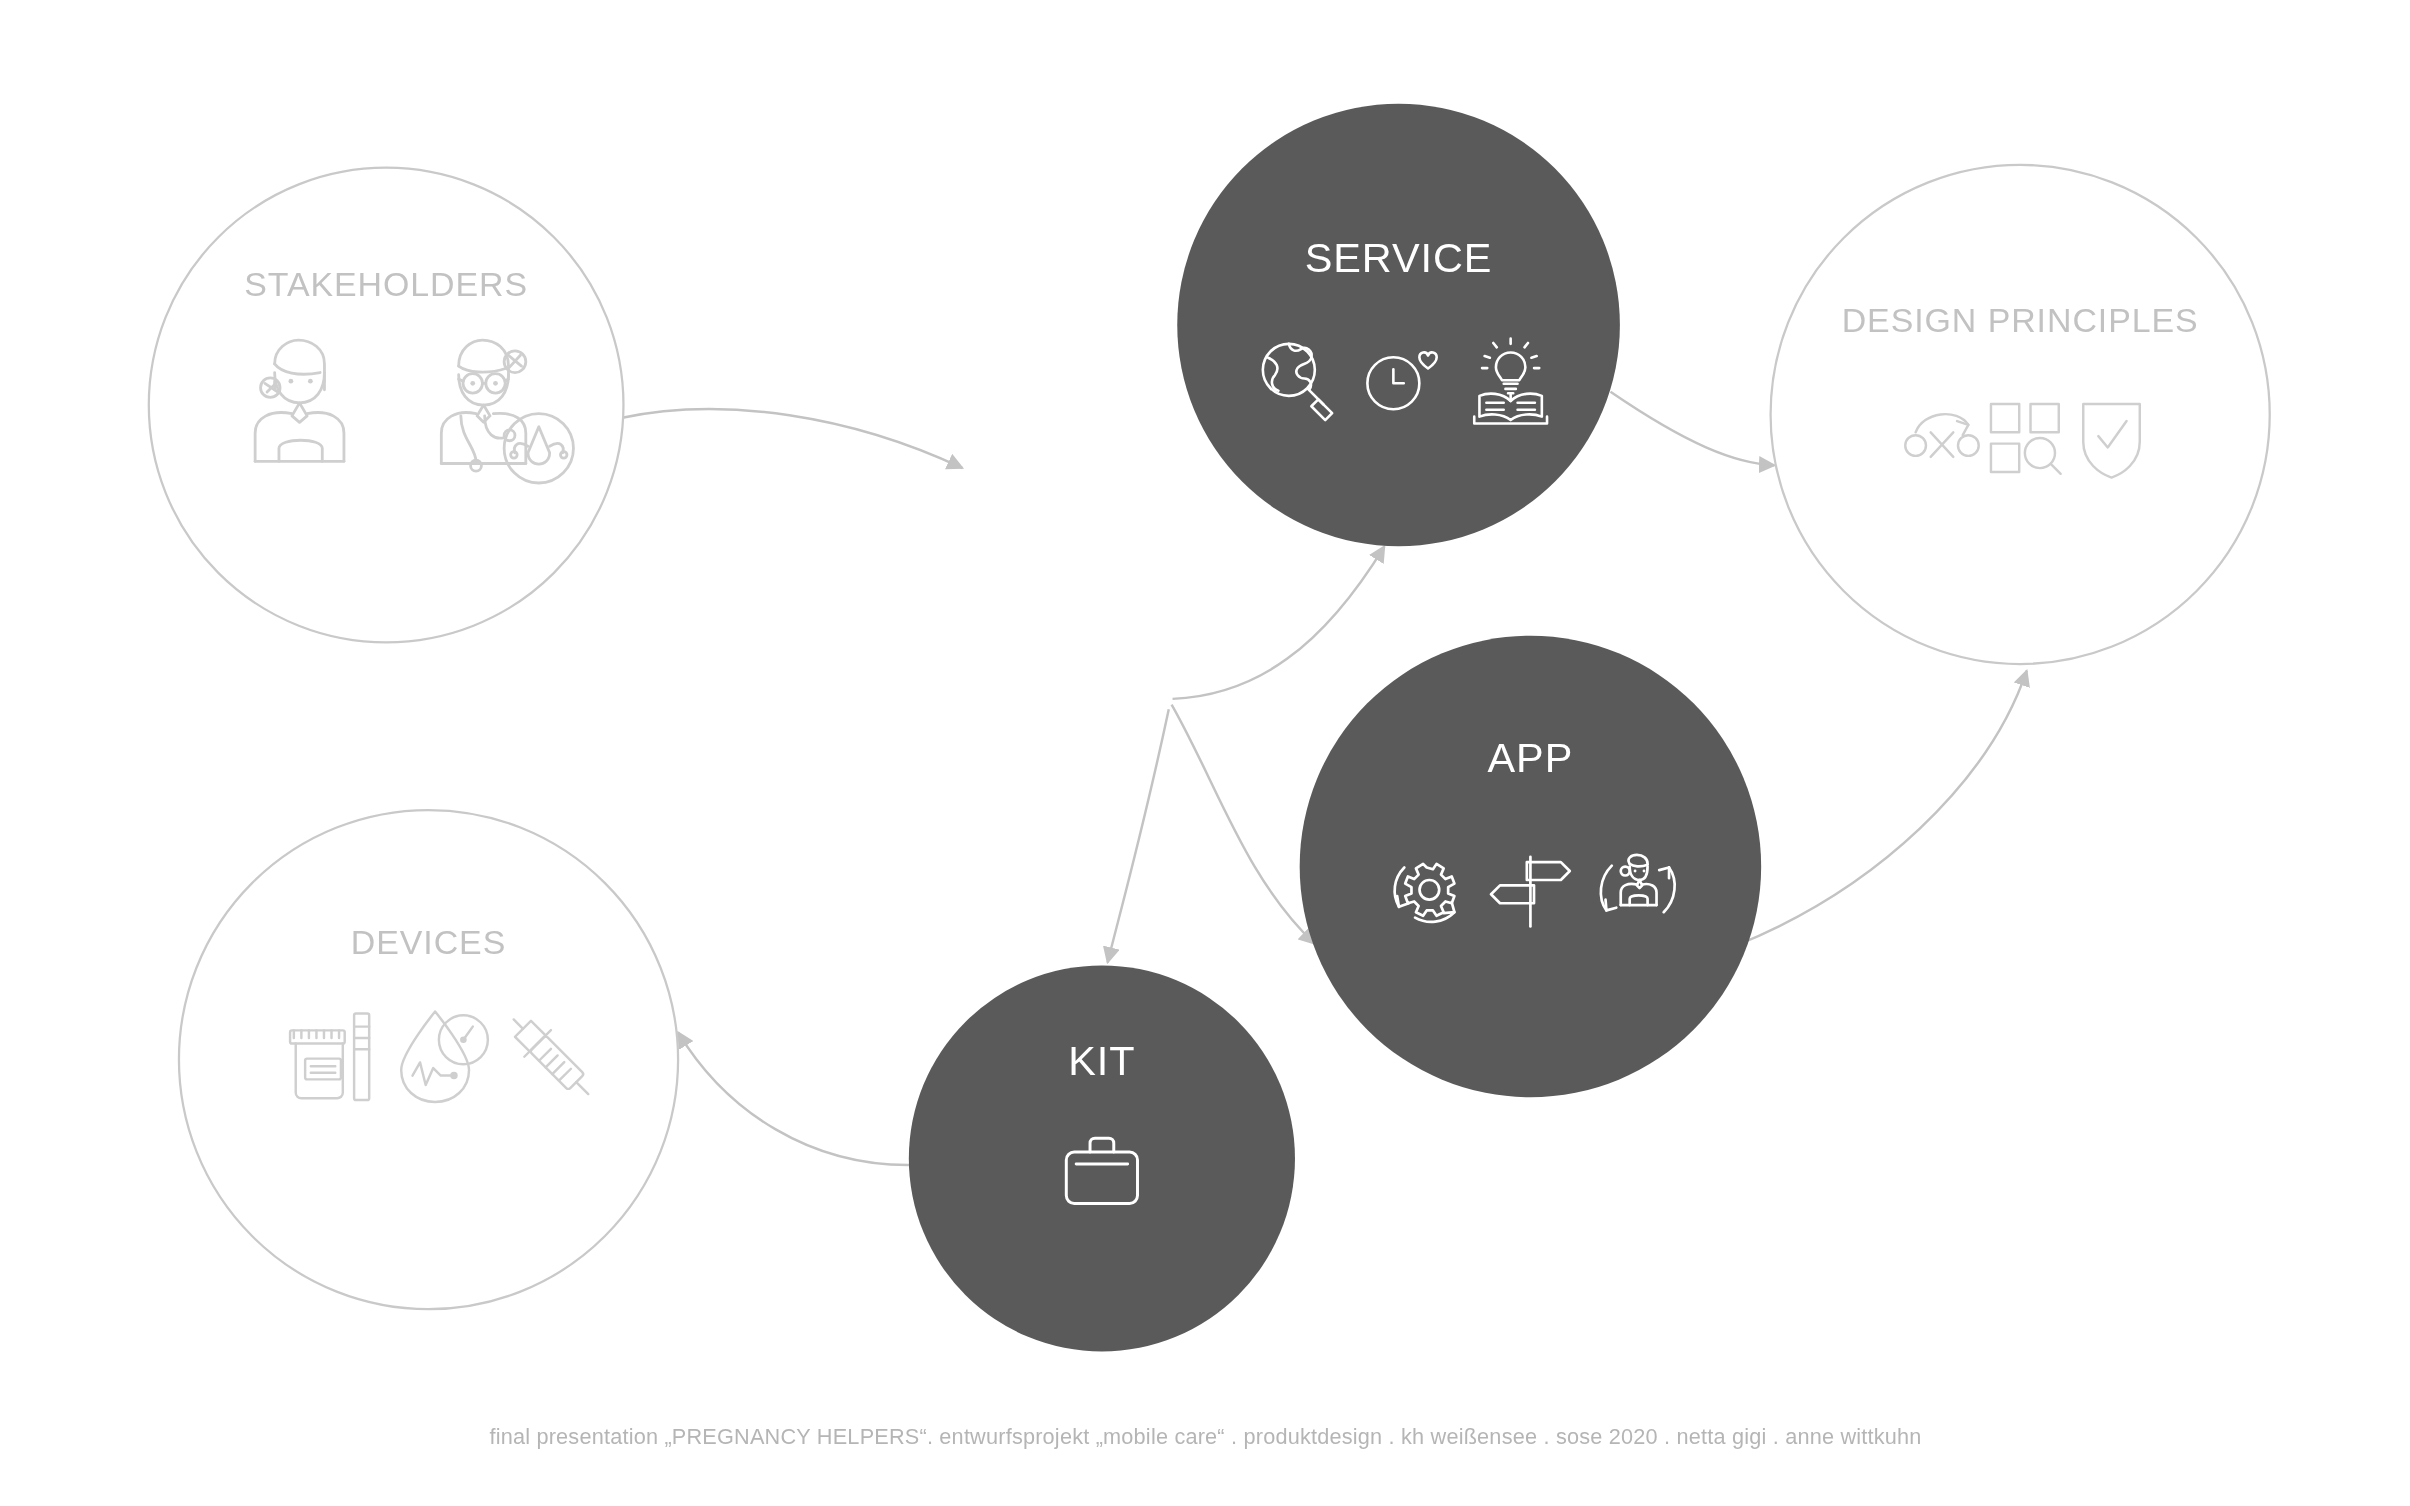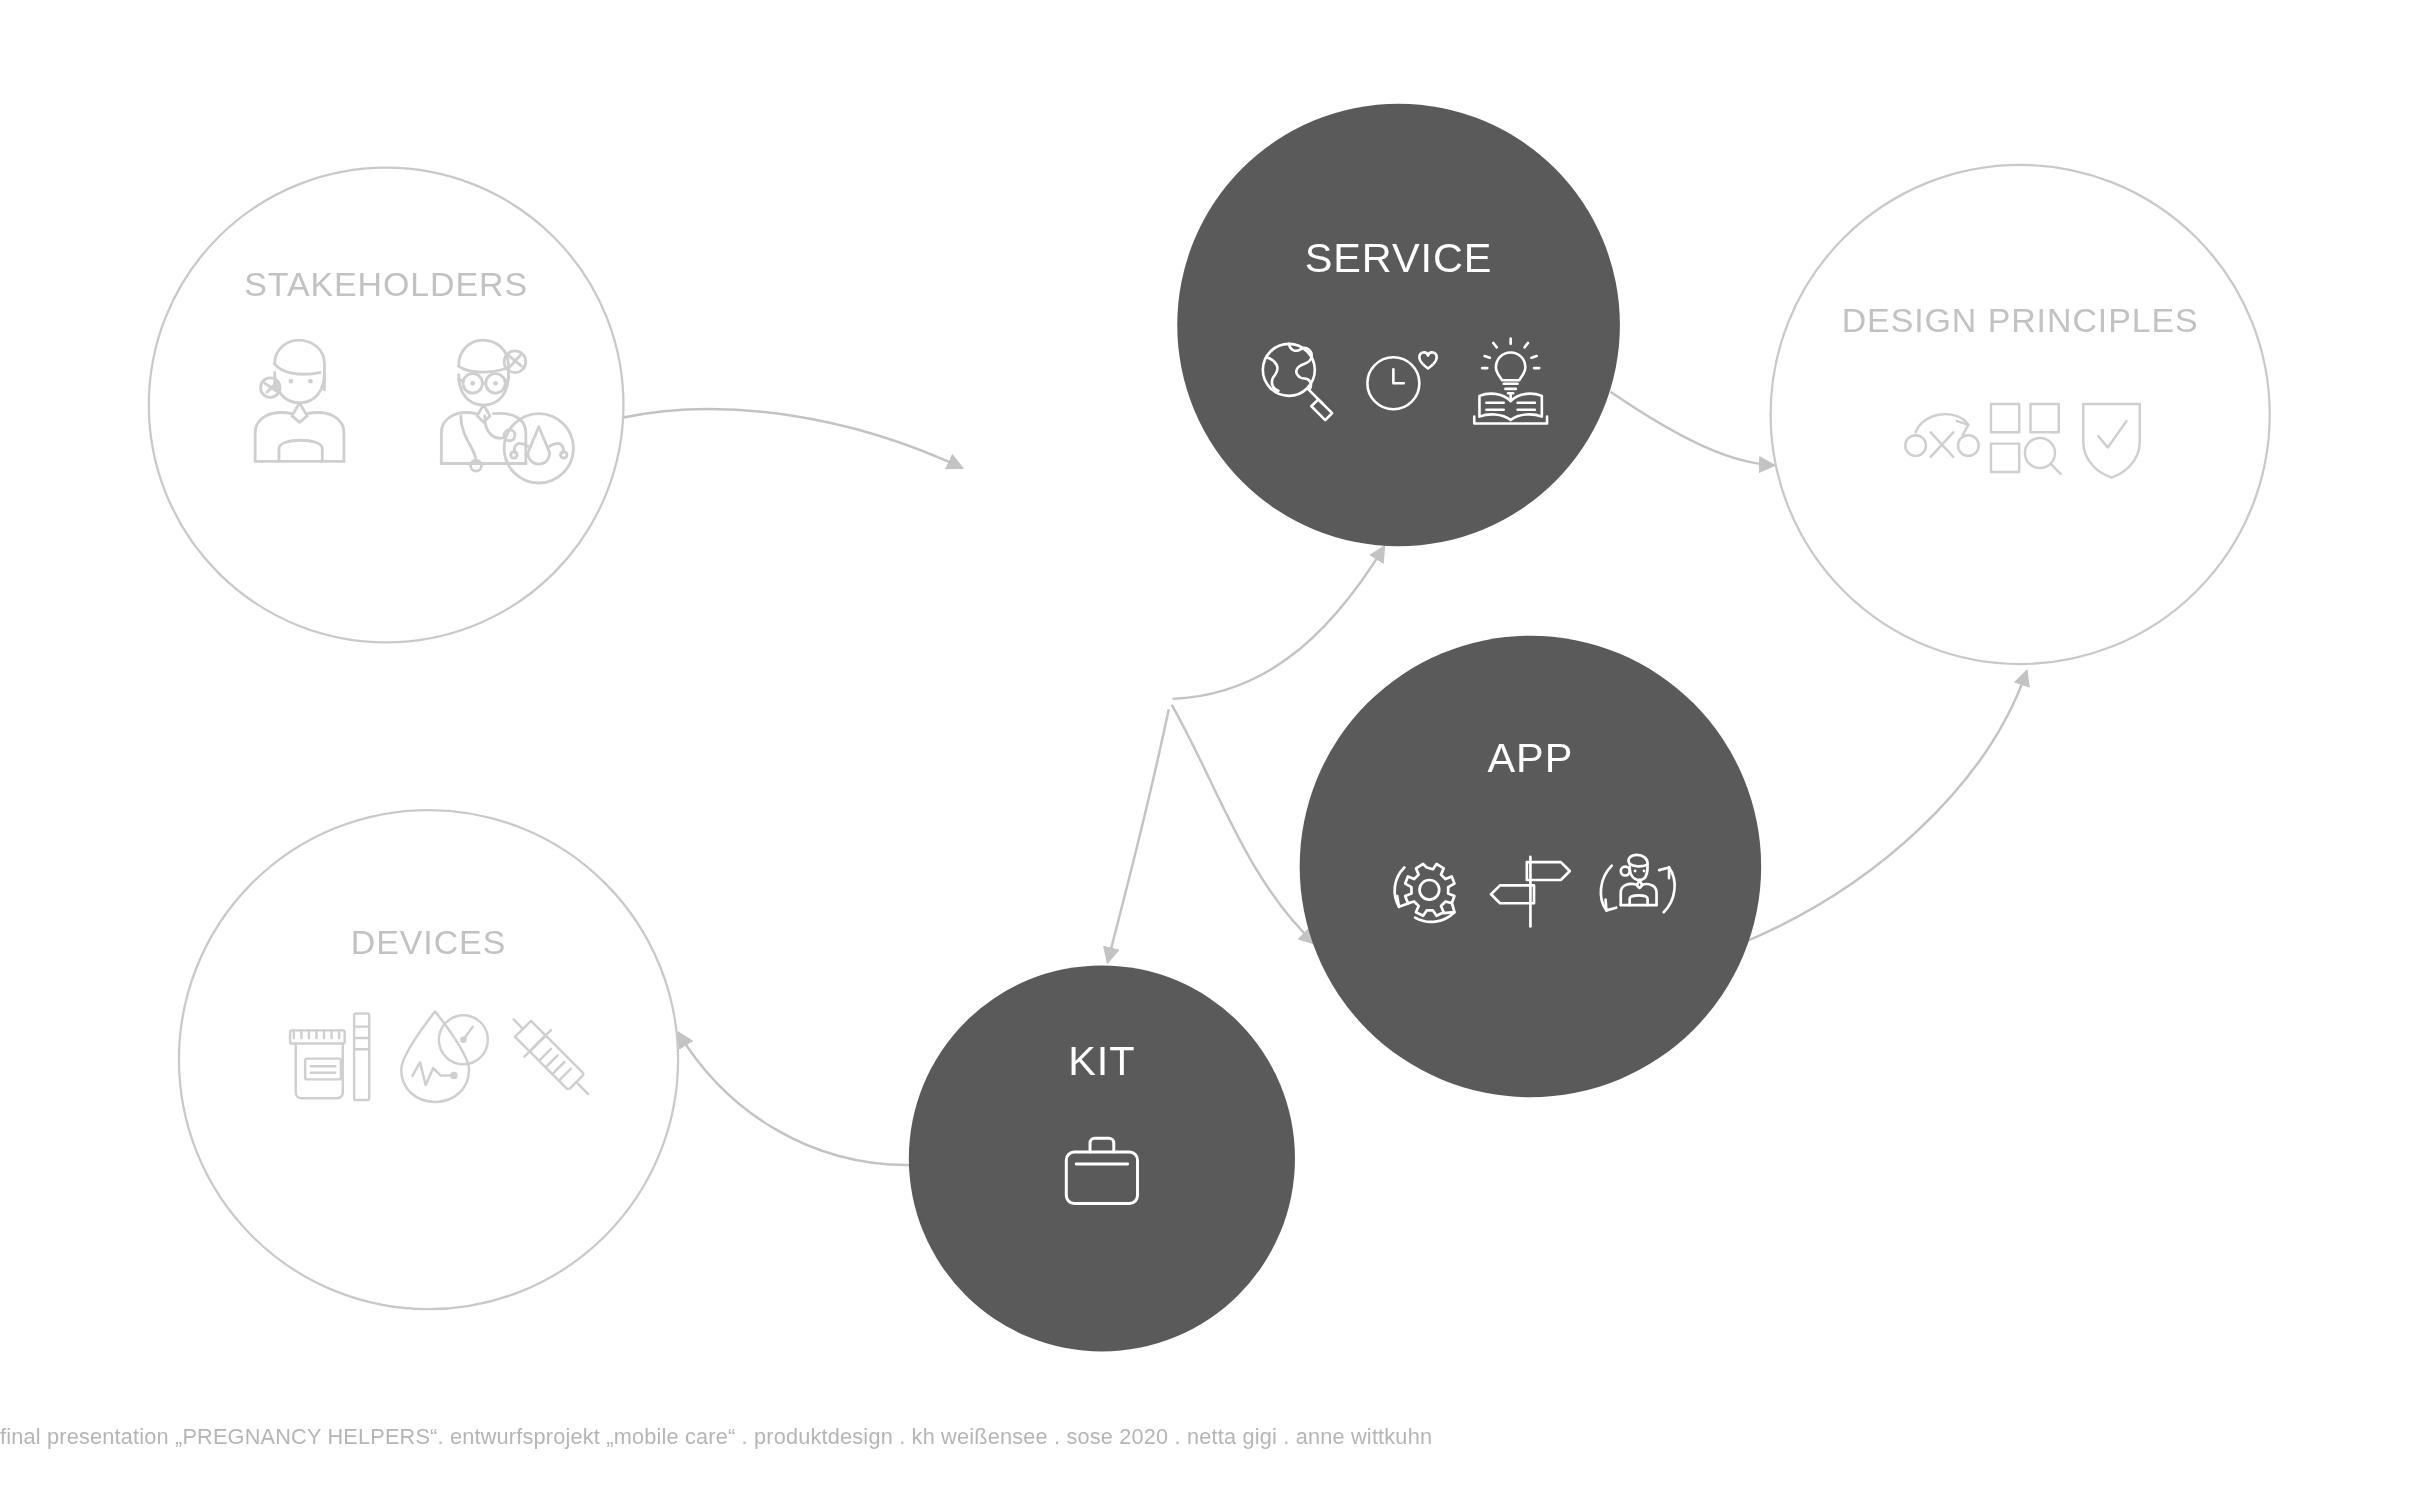--- a/index.html
+++ b/index.html
@@ -31,6 +31,7 @@
     position:absolute;
     left:0;right:0;
     top:1424px;
+    text-align:center;
     color:#b5b5b5;
     font-size:21.7px;
     letter-spacing:0.2px;

